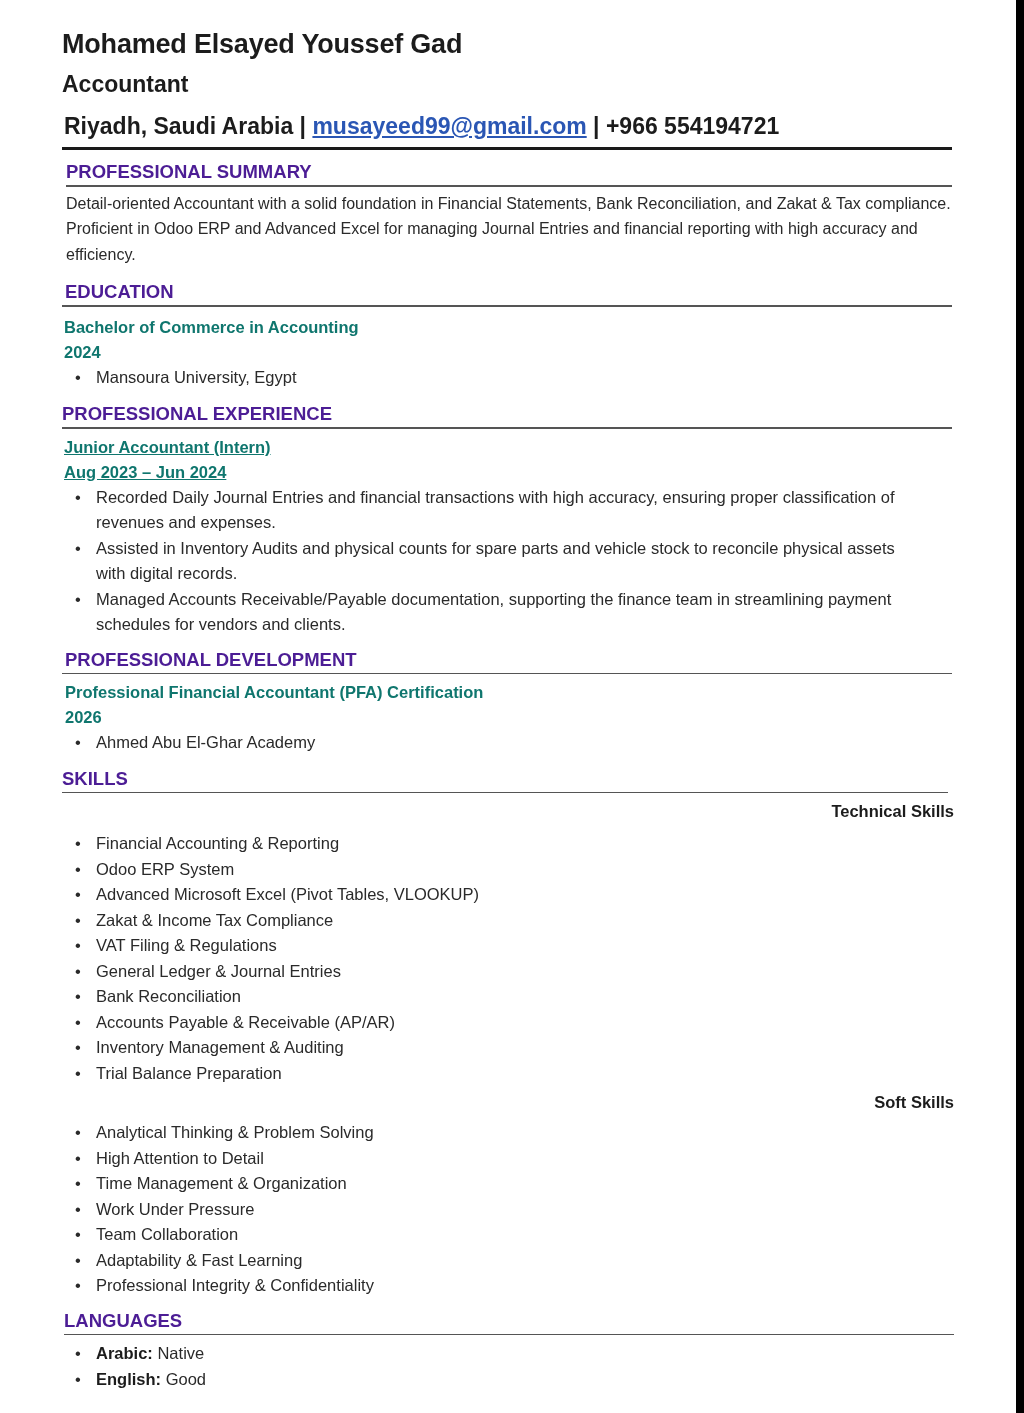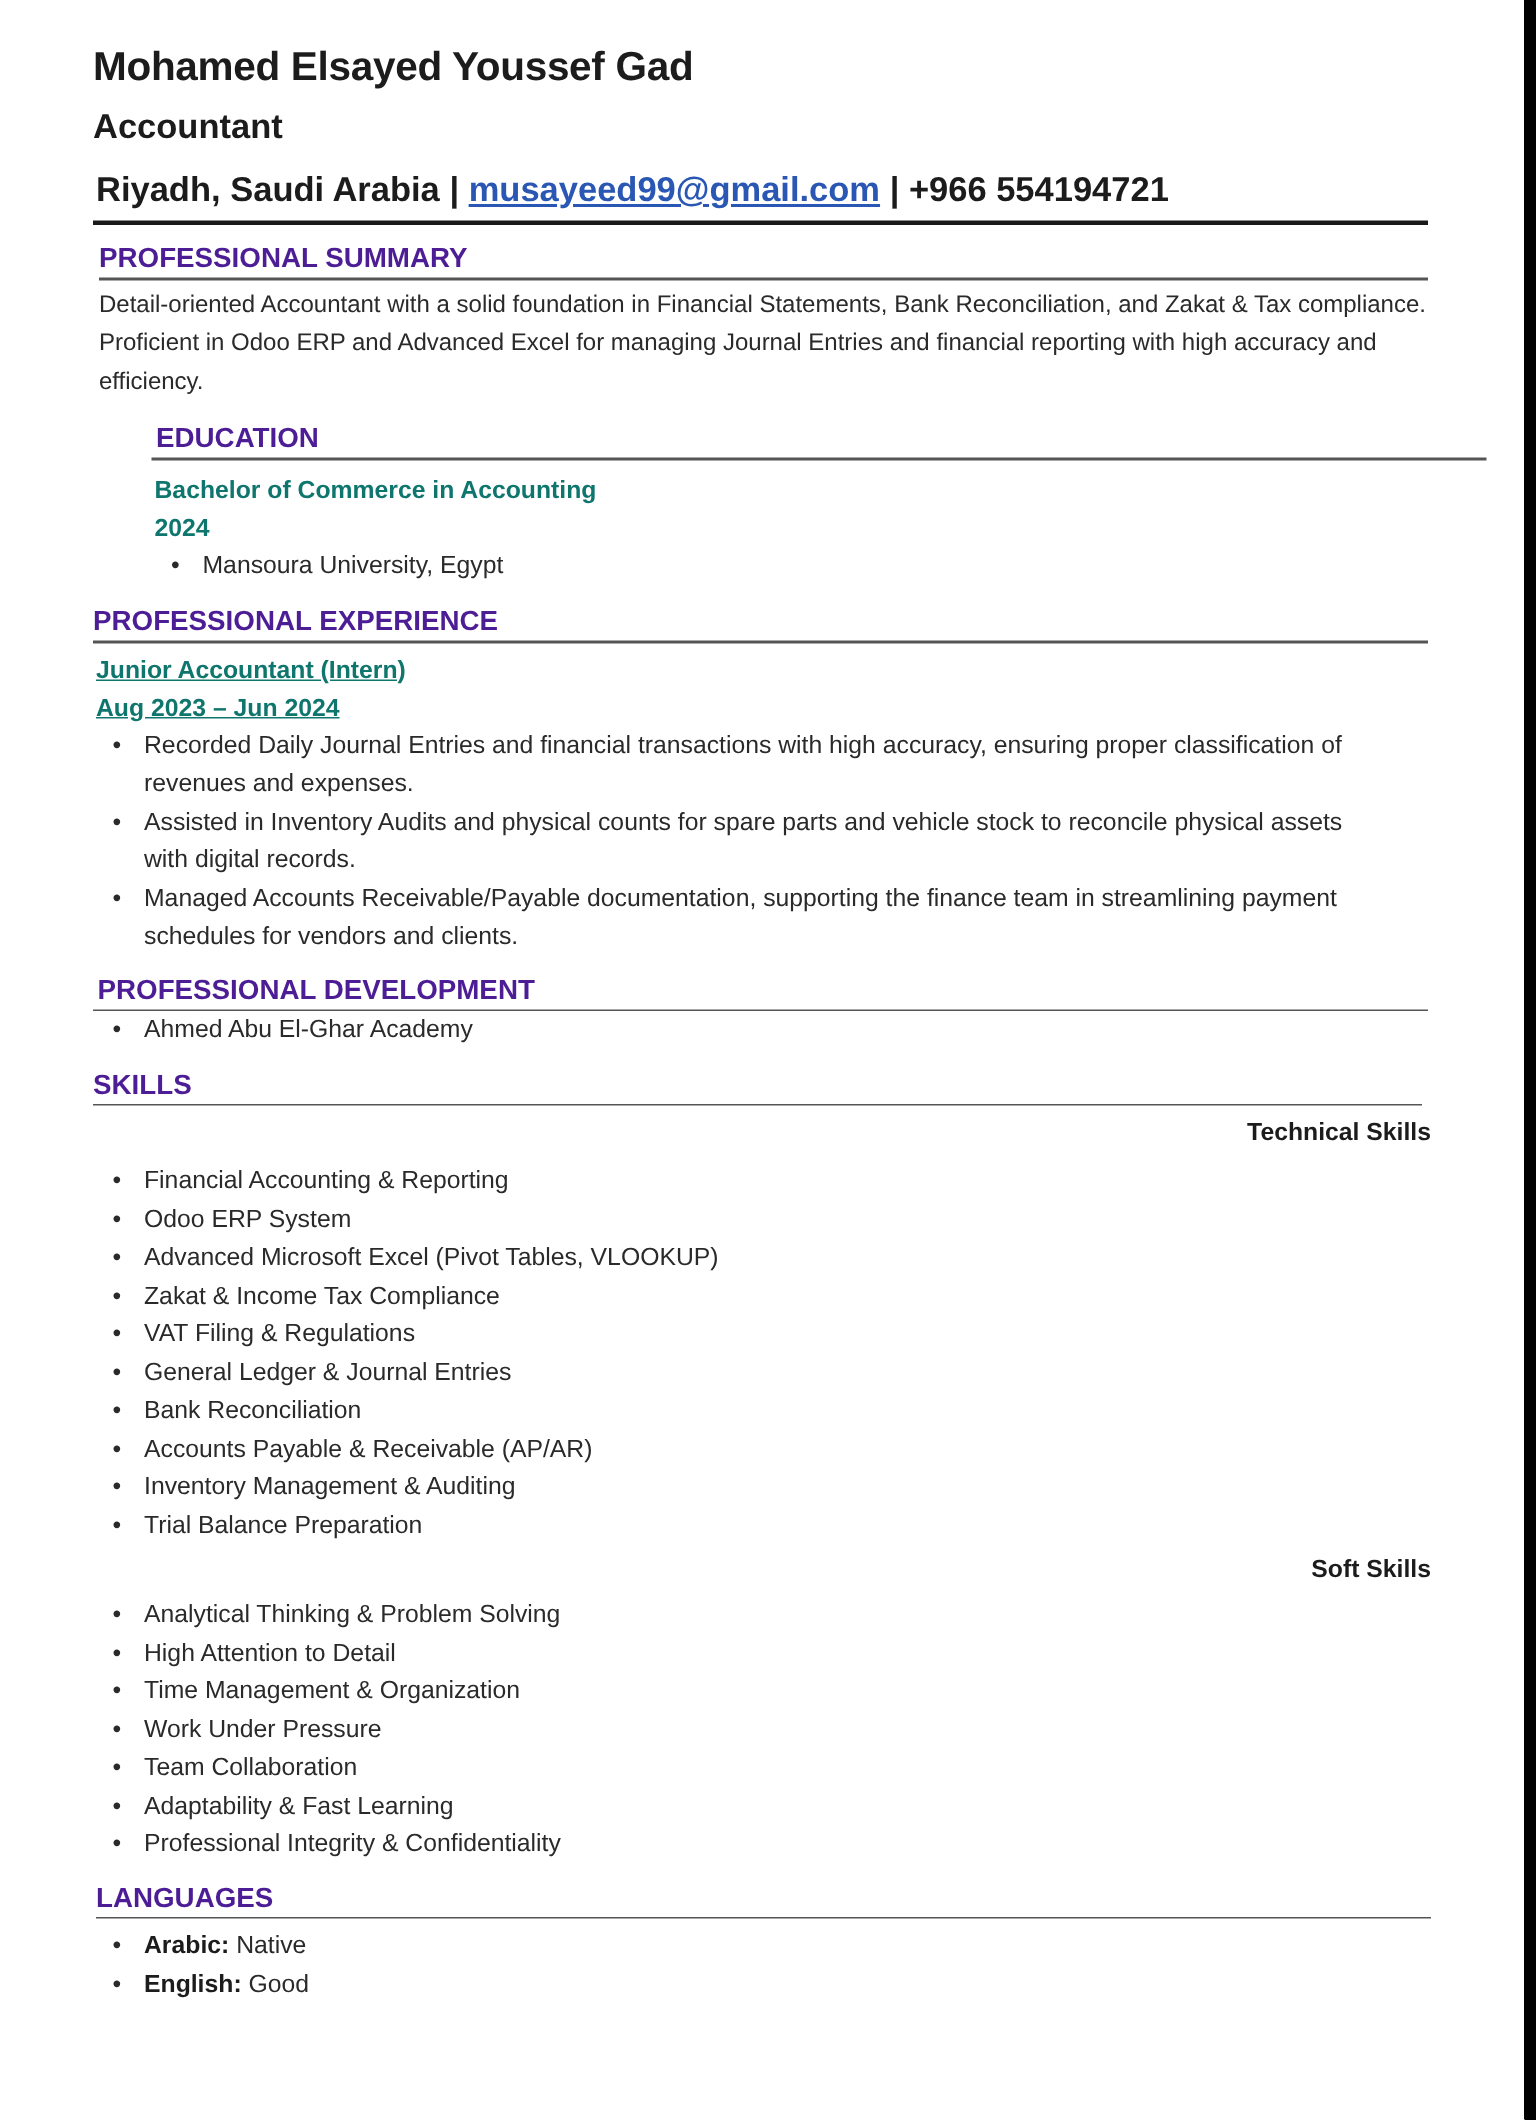--- a/index.html
+++ b/index.html
@@ -168,7 +168,7 @@
     <div class="summary">Detail-oriented Accountant with a solid foundation in Financial Statements, Bank Reconciliation, and Zakat &amp; Tax compliance. Proficient in Odoo ERP and Advanced Excel for managing Journal Entries and financial reporting with high accuracy and efficiency.</div>
   </div>
 
-  <div class="section" style="margin-top:13px;margin-left:39px;">
+  <div class="section" style="margin-top:13px;">
     <div class="section-title">EDUCATION</div>
     <div class="section-rule"></div>
     <div class="entry-head">

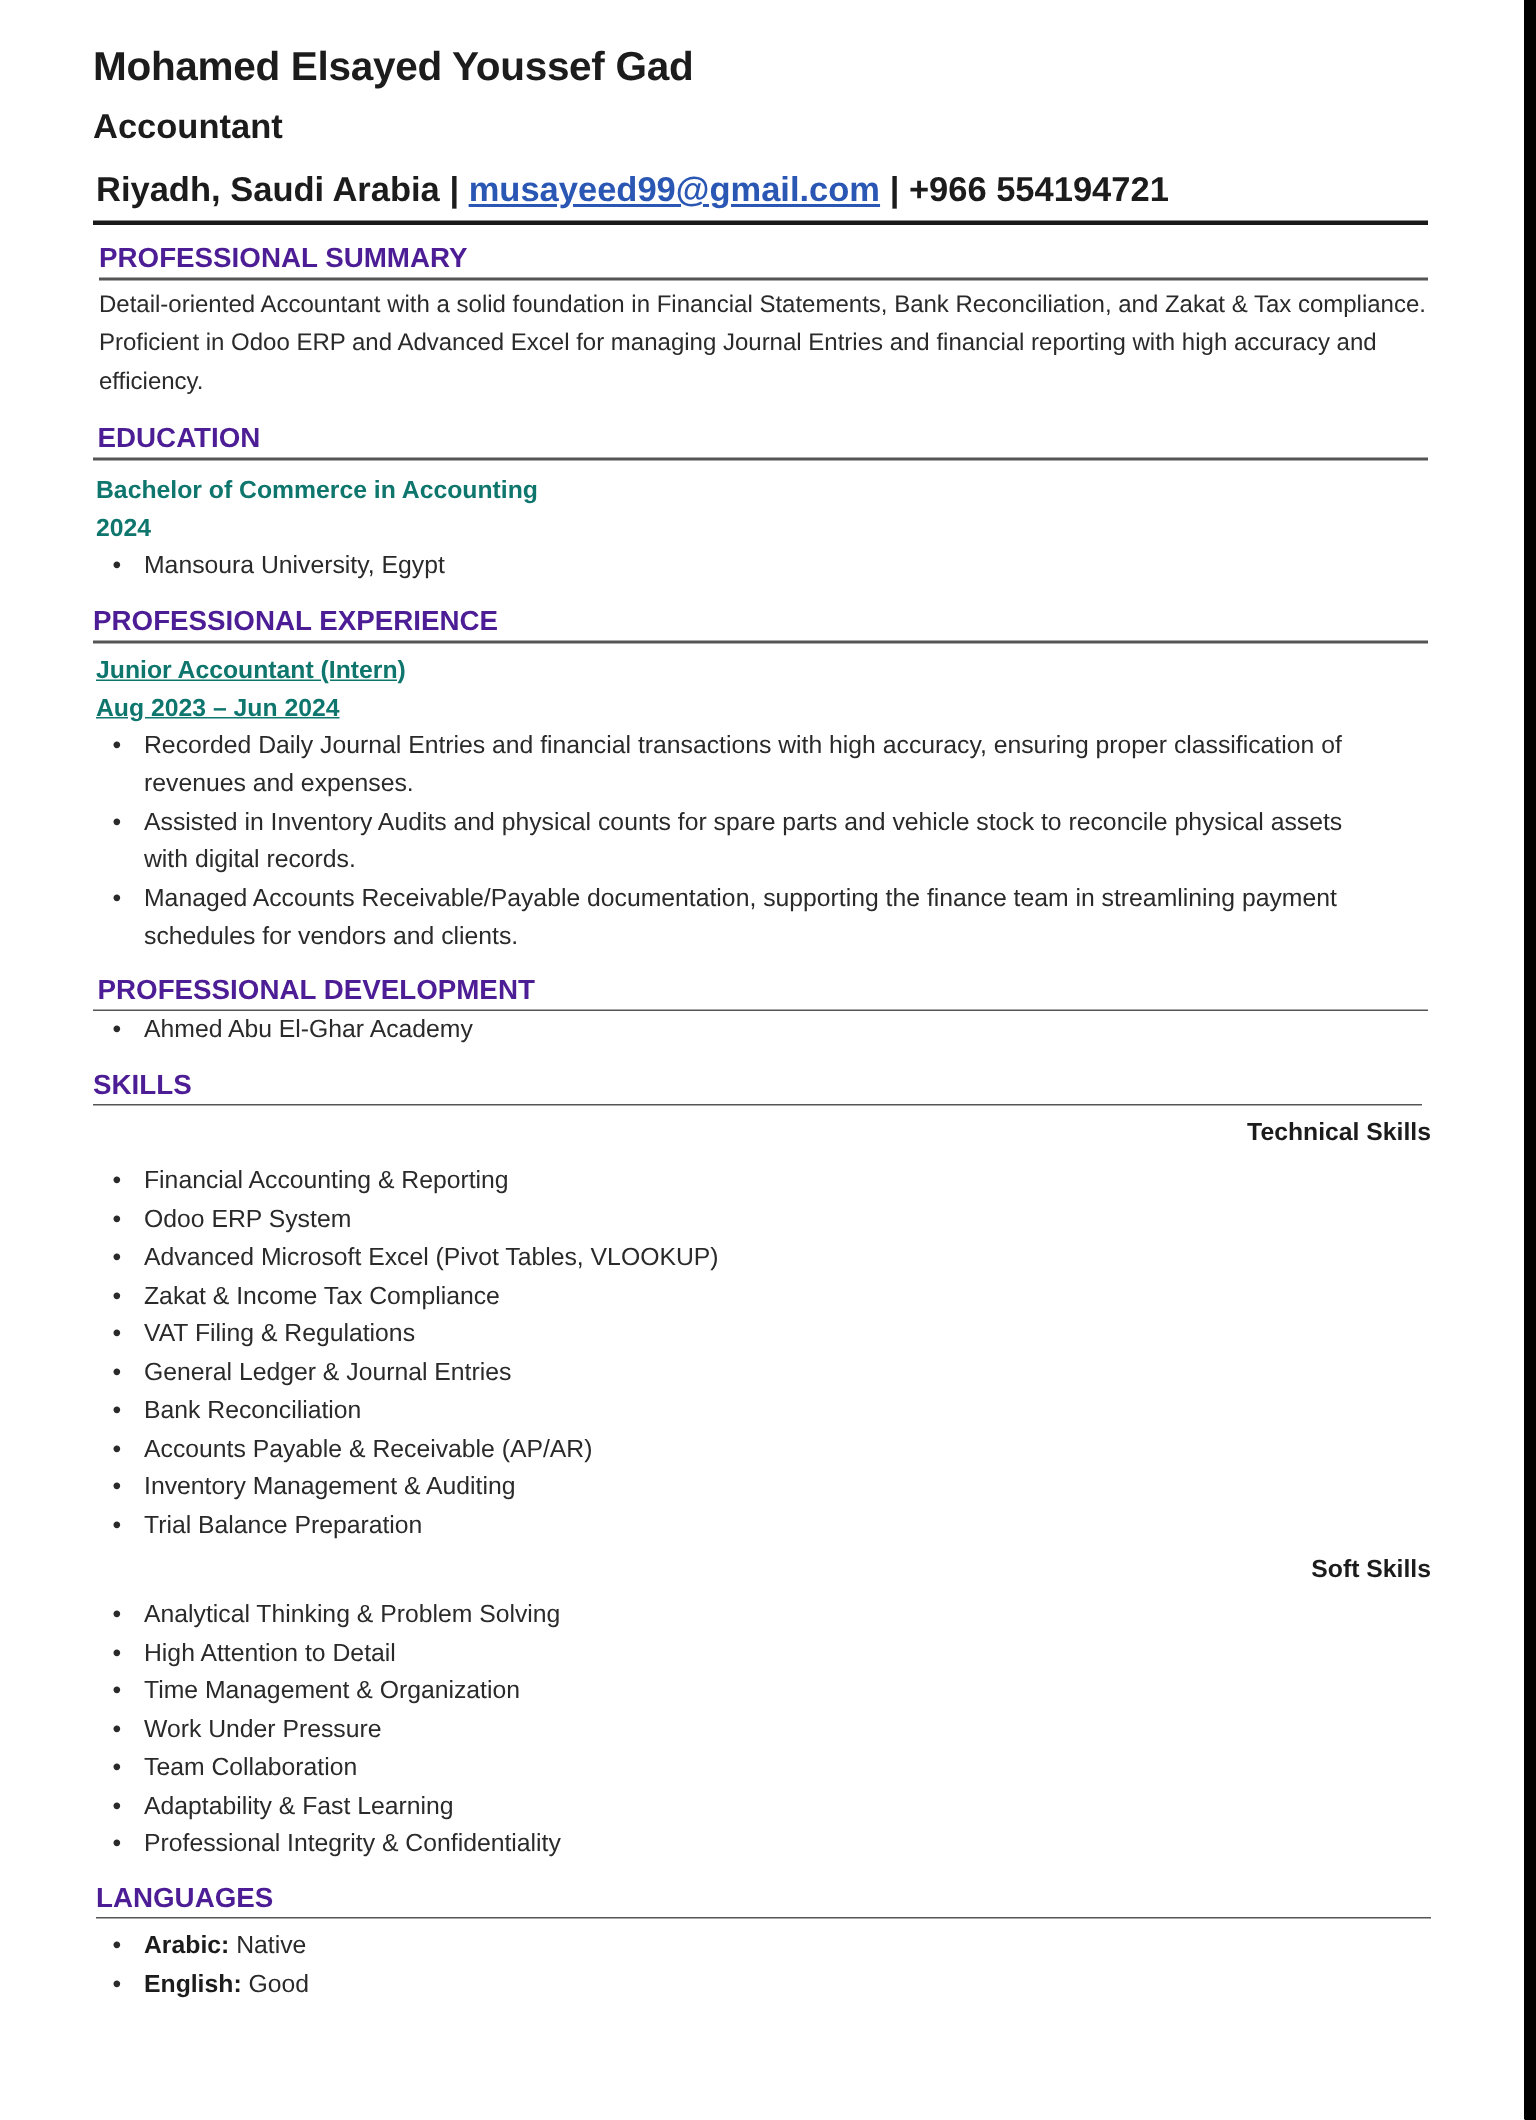--- a/index.html
+++ b/index.html
@@ -197,6 +197,10 @@
   <div class="section" style="margin-top:10px;">
     <div class="section-title">PROFESSIONAL DEVELOPMENT</div>
     <div class="section-rule"></div>
+    <div class="entry-head" style="margin-top:6px; padding-left:3px;">
+      <span class="left" style="width:661px;">Professional Financial Accountant (PFA) Certification</span>
+      <span>2026</span>
+    </div>
     <ul class="bullets">
       <li><span class="bullet">•</span><span>Ahmed Abu El-Ghar Academy</span></li>
     </ul>

